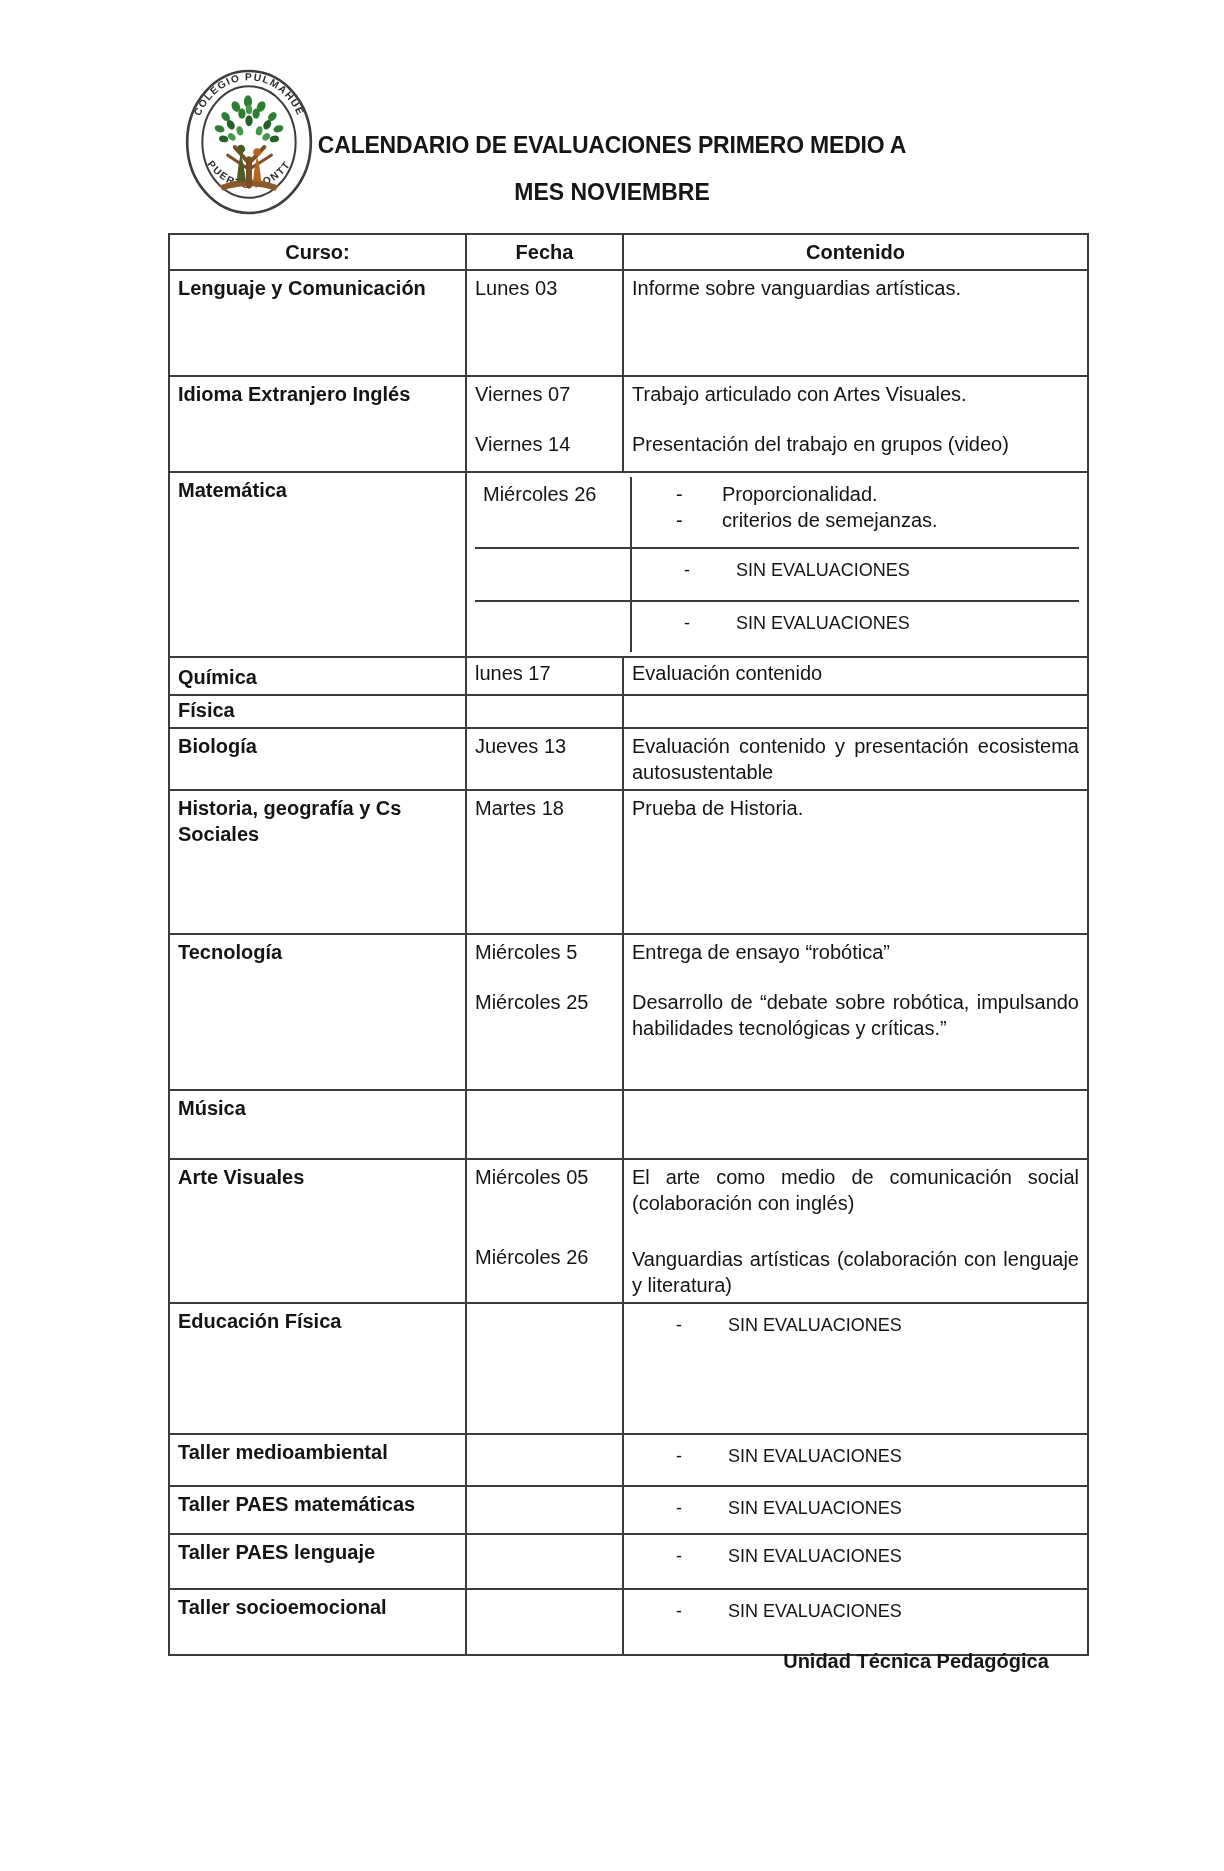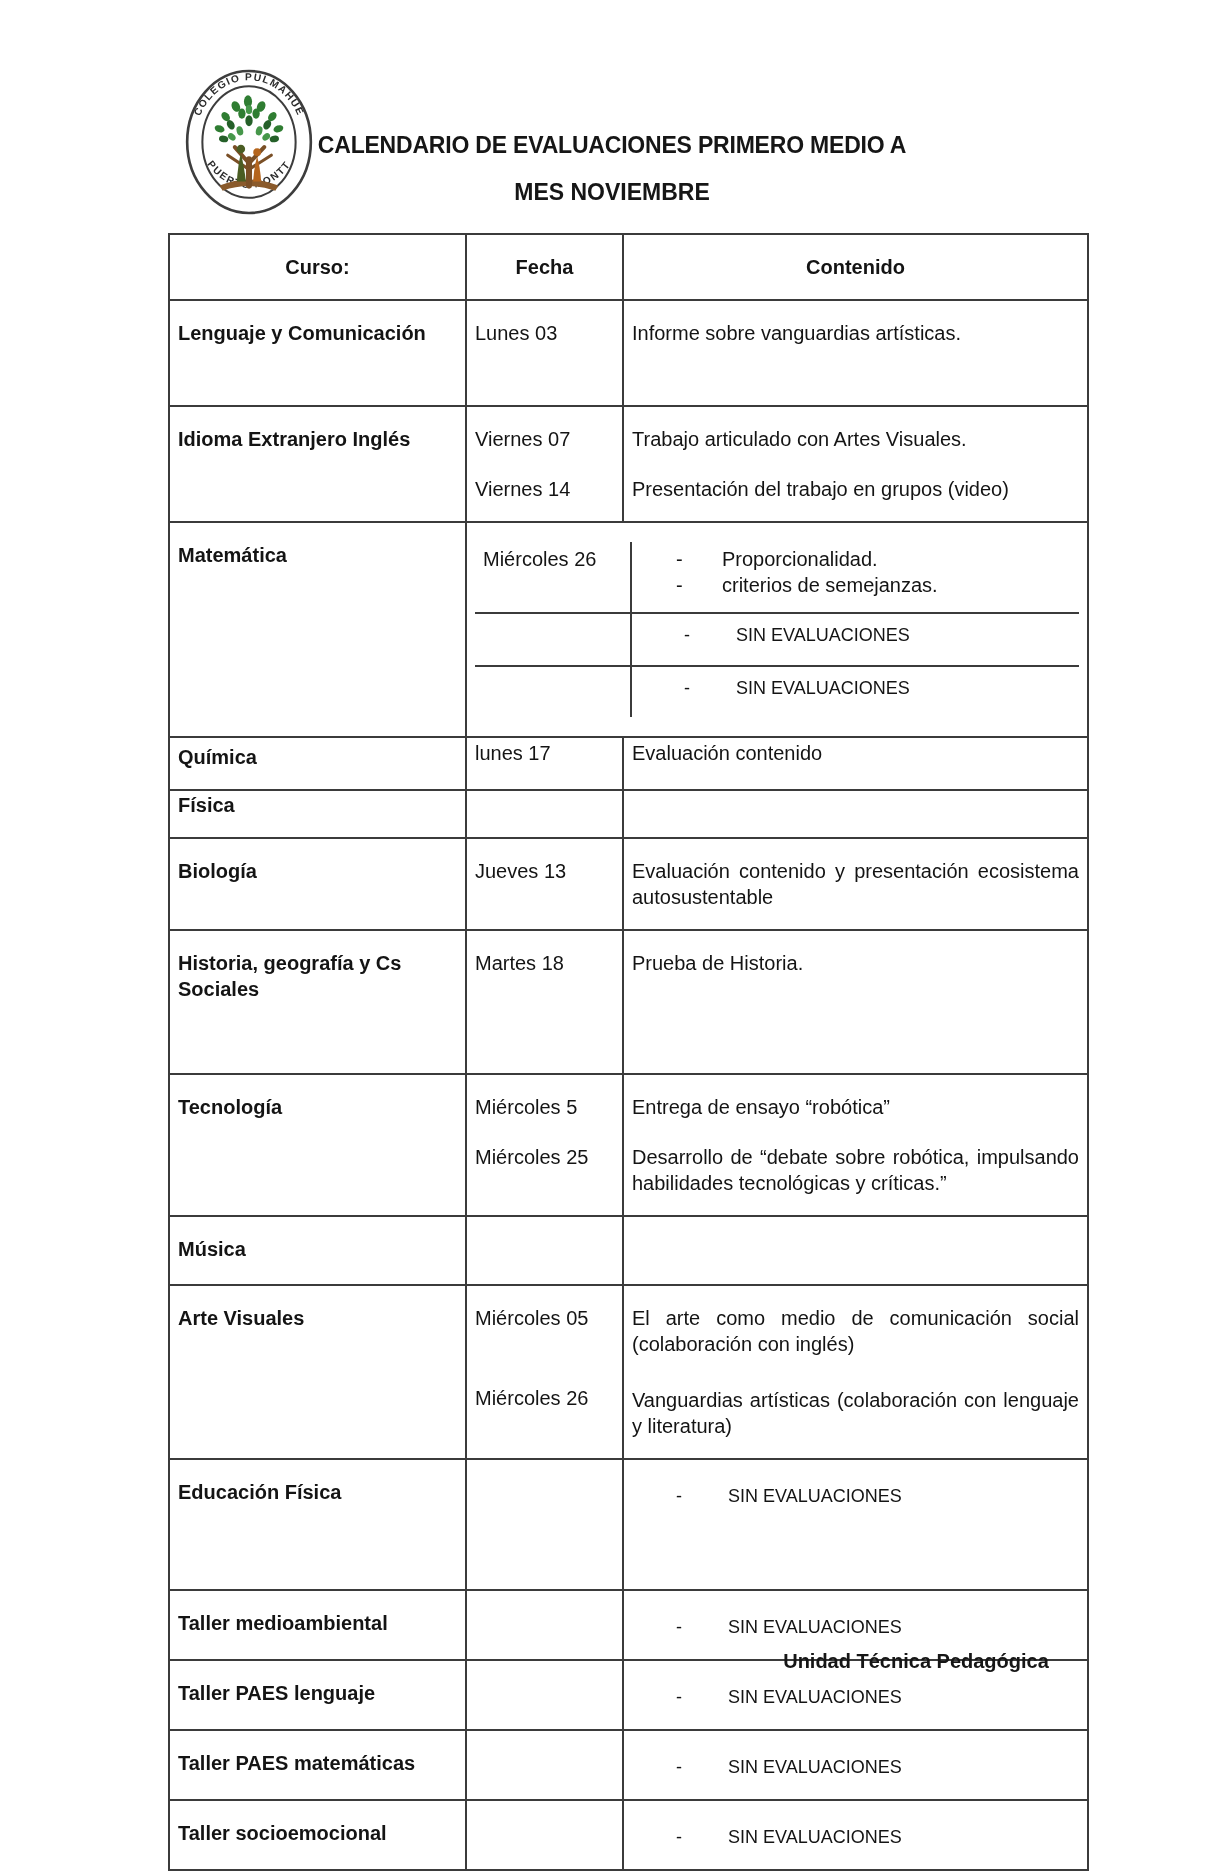--- a/index.html
+++ b/index.html
@@ -21,7 +21,7 @@
   table.cal td,table.cal th{
     border:2px solid #3b3b3b;vertical-align:top;
     font-size:20px;line-height:26px;color:#141414;
-    padding:19px 8px;overflow:hidden;box-sizing:border-box;
+    padding:4px 8px;overflow:hidden;box-sizing:border-box;
   }
   th.hdr{font-weight:bold;text-align:center;padding:1px 4px;border-bottom:3px solid #3b3b3b;}
   .course{font-weight:bold;border-radius:18px;}

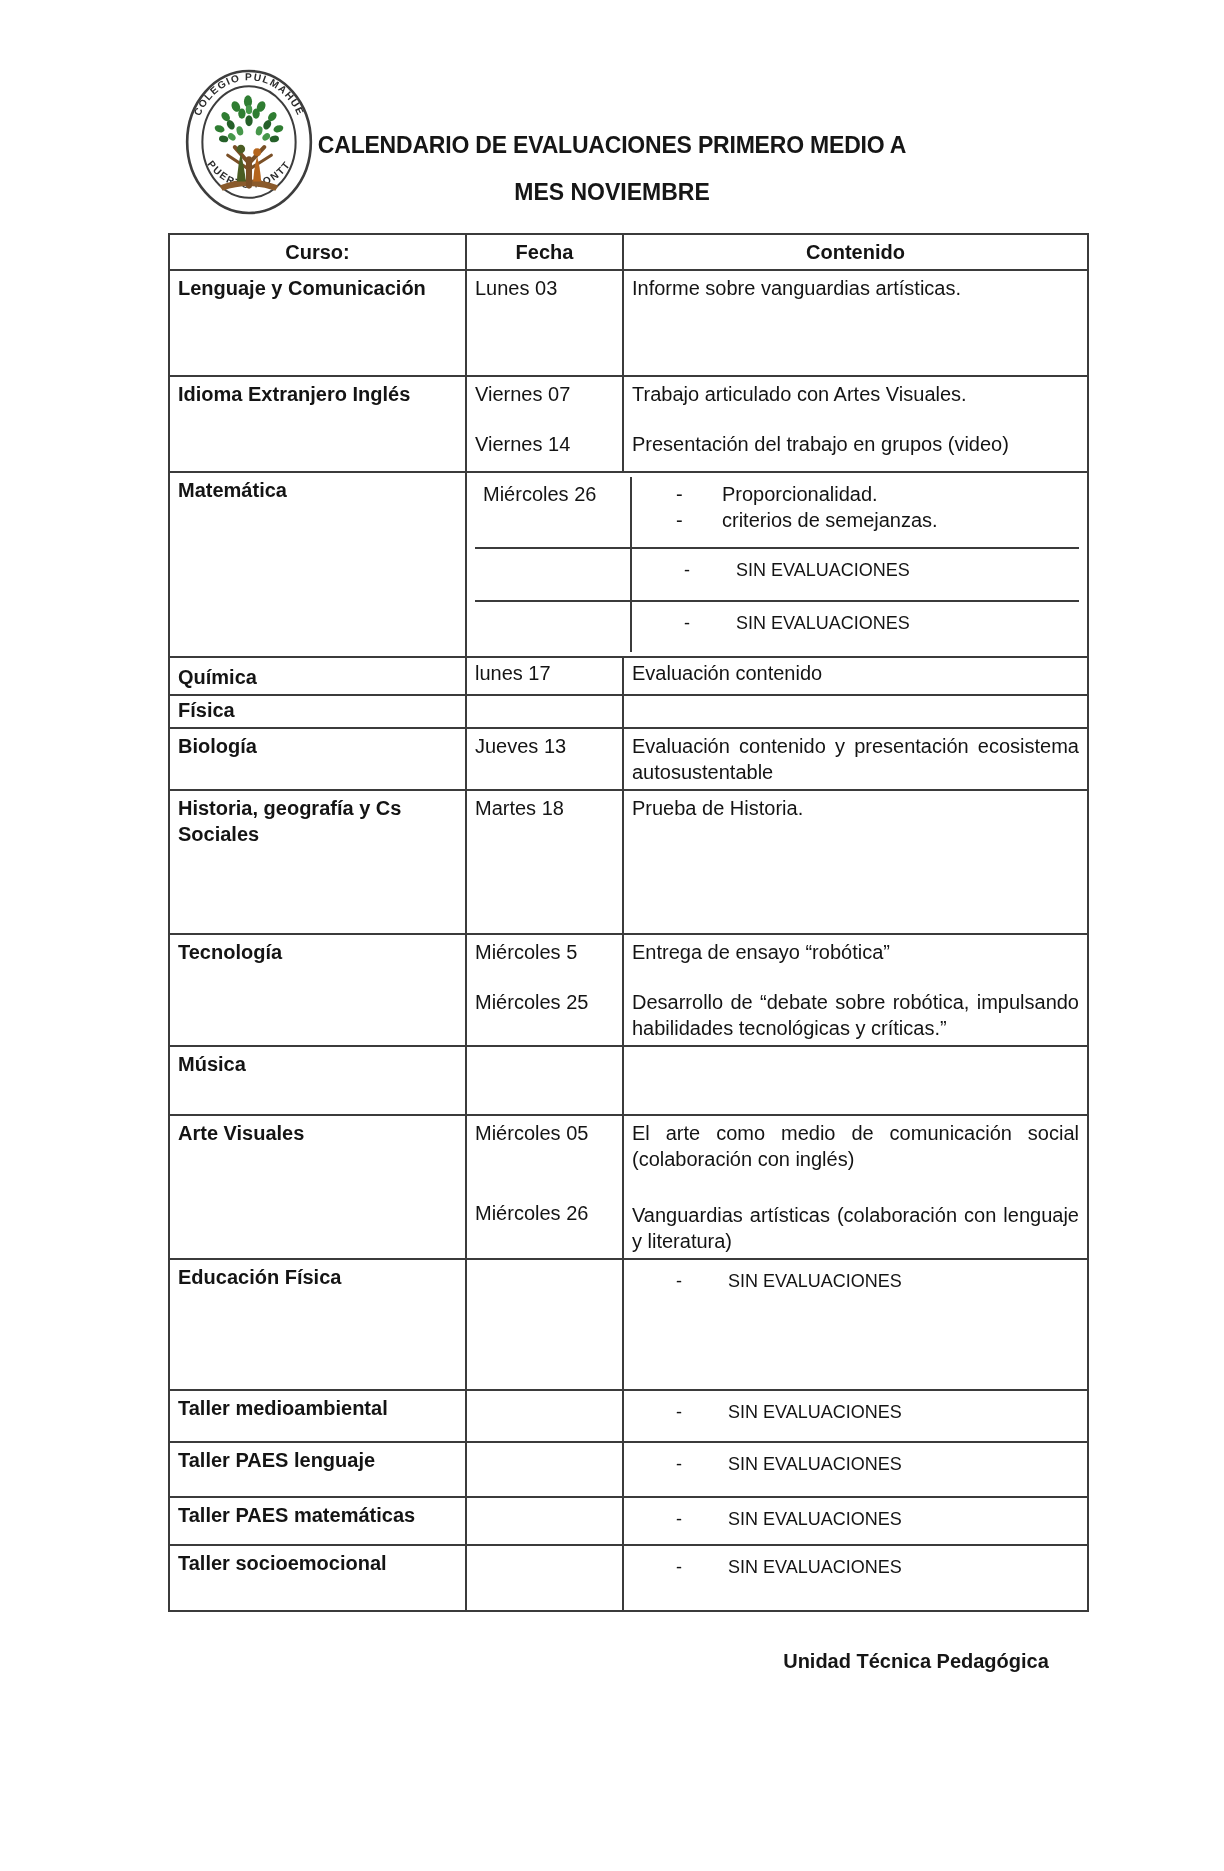--- a/index.html
+++ b/index.html
@@ -207,7 +207,7 @@
     <td>Prueba de Historia.</td>
   </tr>
 
-  <tr style="height:112px">
+  <tr style="height:156px">
     <td class="course vmid">Tecnología</td>
     <td class="pt14">
       <div>Miércoles 5</div>

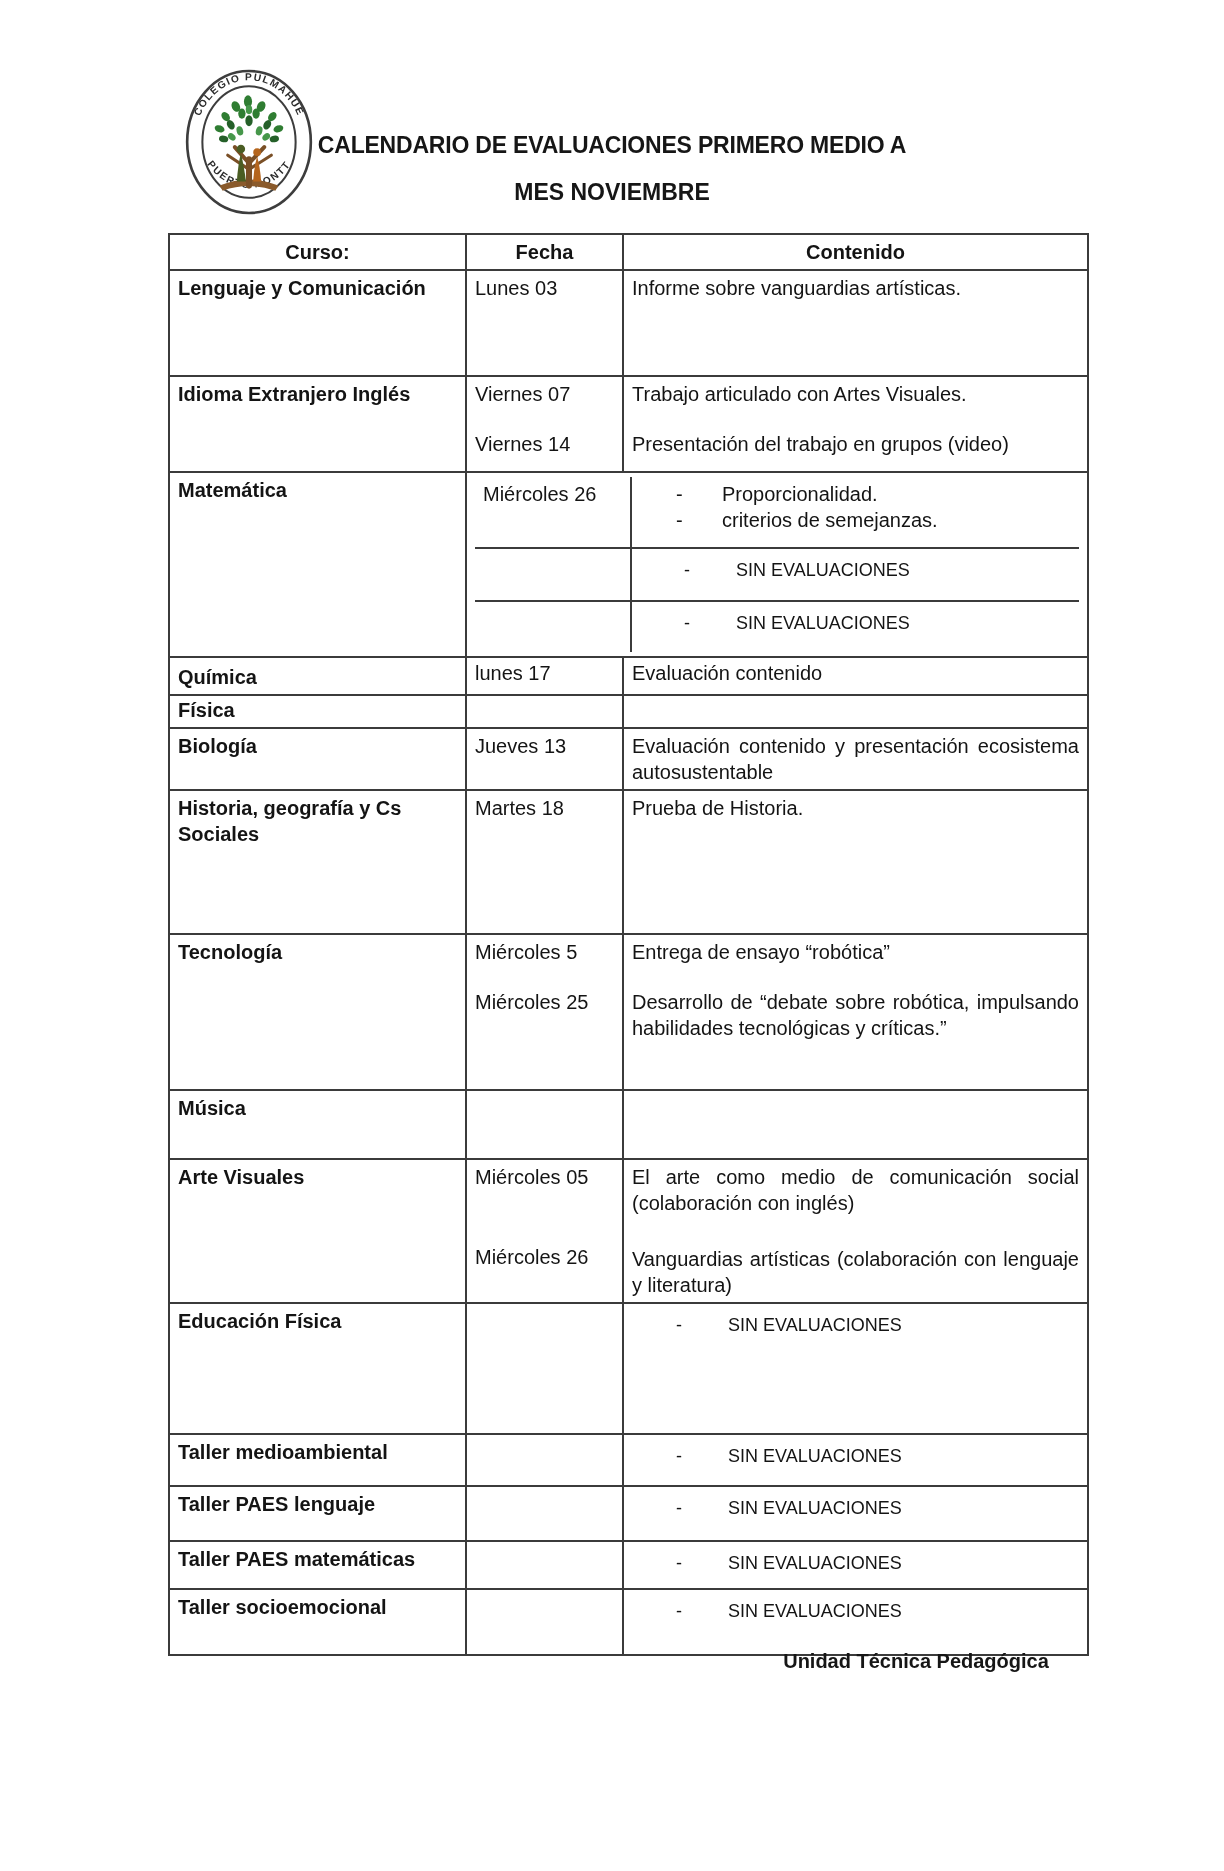--- a/index.html
+++ b/index.html
@@ -259,6 +259,17 @@
     </td>
   </tr>
 
+  <tr style="height:48px">
+    <td class="course vbot">Taller PAES matemáticas</td>
+    <td></td>
+    <td>
+      <div class="bulse">
+        <span class="dash">-</span>
+        <span>SIN EVALUACIONES</span>
+      </div>
+    </td>
+  </tr>
+
   <tr style="height:55px">
     <td class="course">Taller PAES lenguaje</td>
     <td></td>
@@ -270,17 +281,6 @@
     </td>
   </tr>
 
-  <tr style="height:48px">
-    <td class="course vbot">Taller PAES matemáticas</td>
-    <td></td>
-    <td>
-      <div class="bulse">
-        <span class="dash">-</span>
-        <span>SIN EVALUACIONES</span>
-      </div>
-    </td>
-  </tr>
-
   <tr style="height:66px">
     <td class="course">Taller socioemocional</td>
     <td></td>

